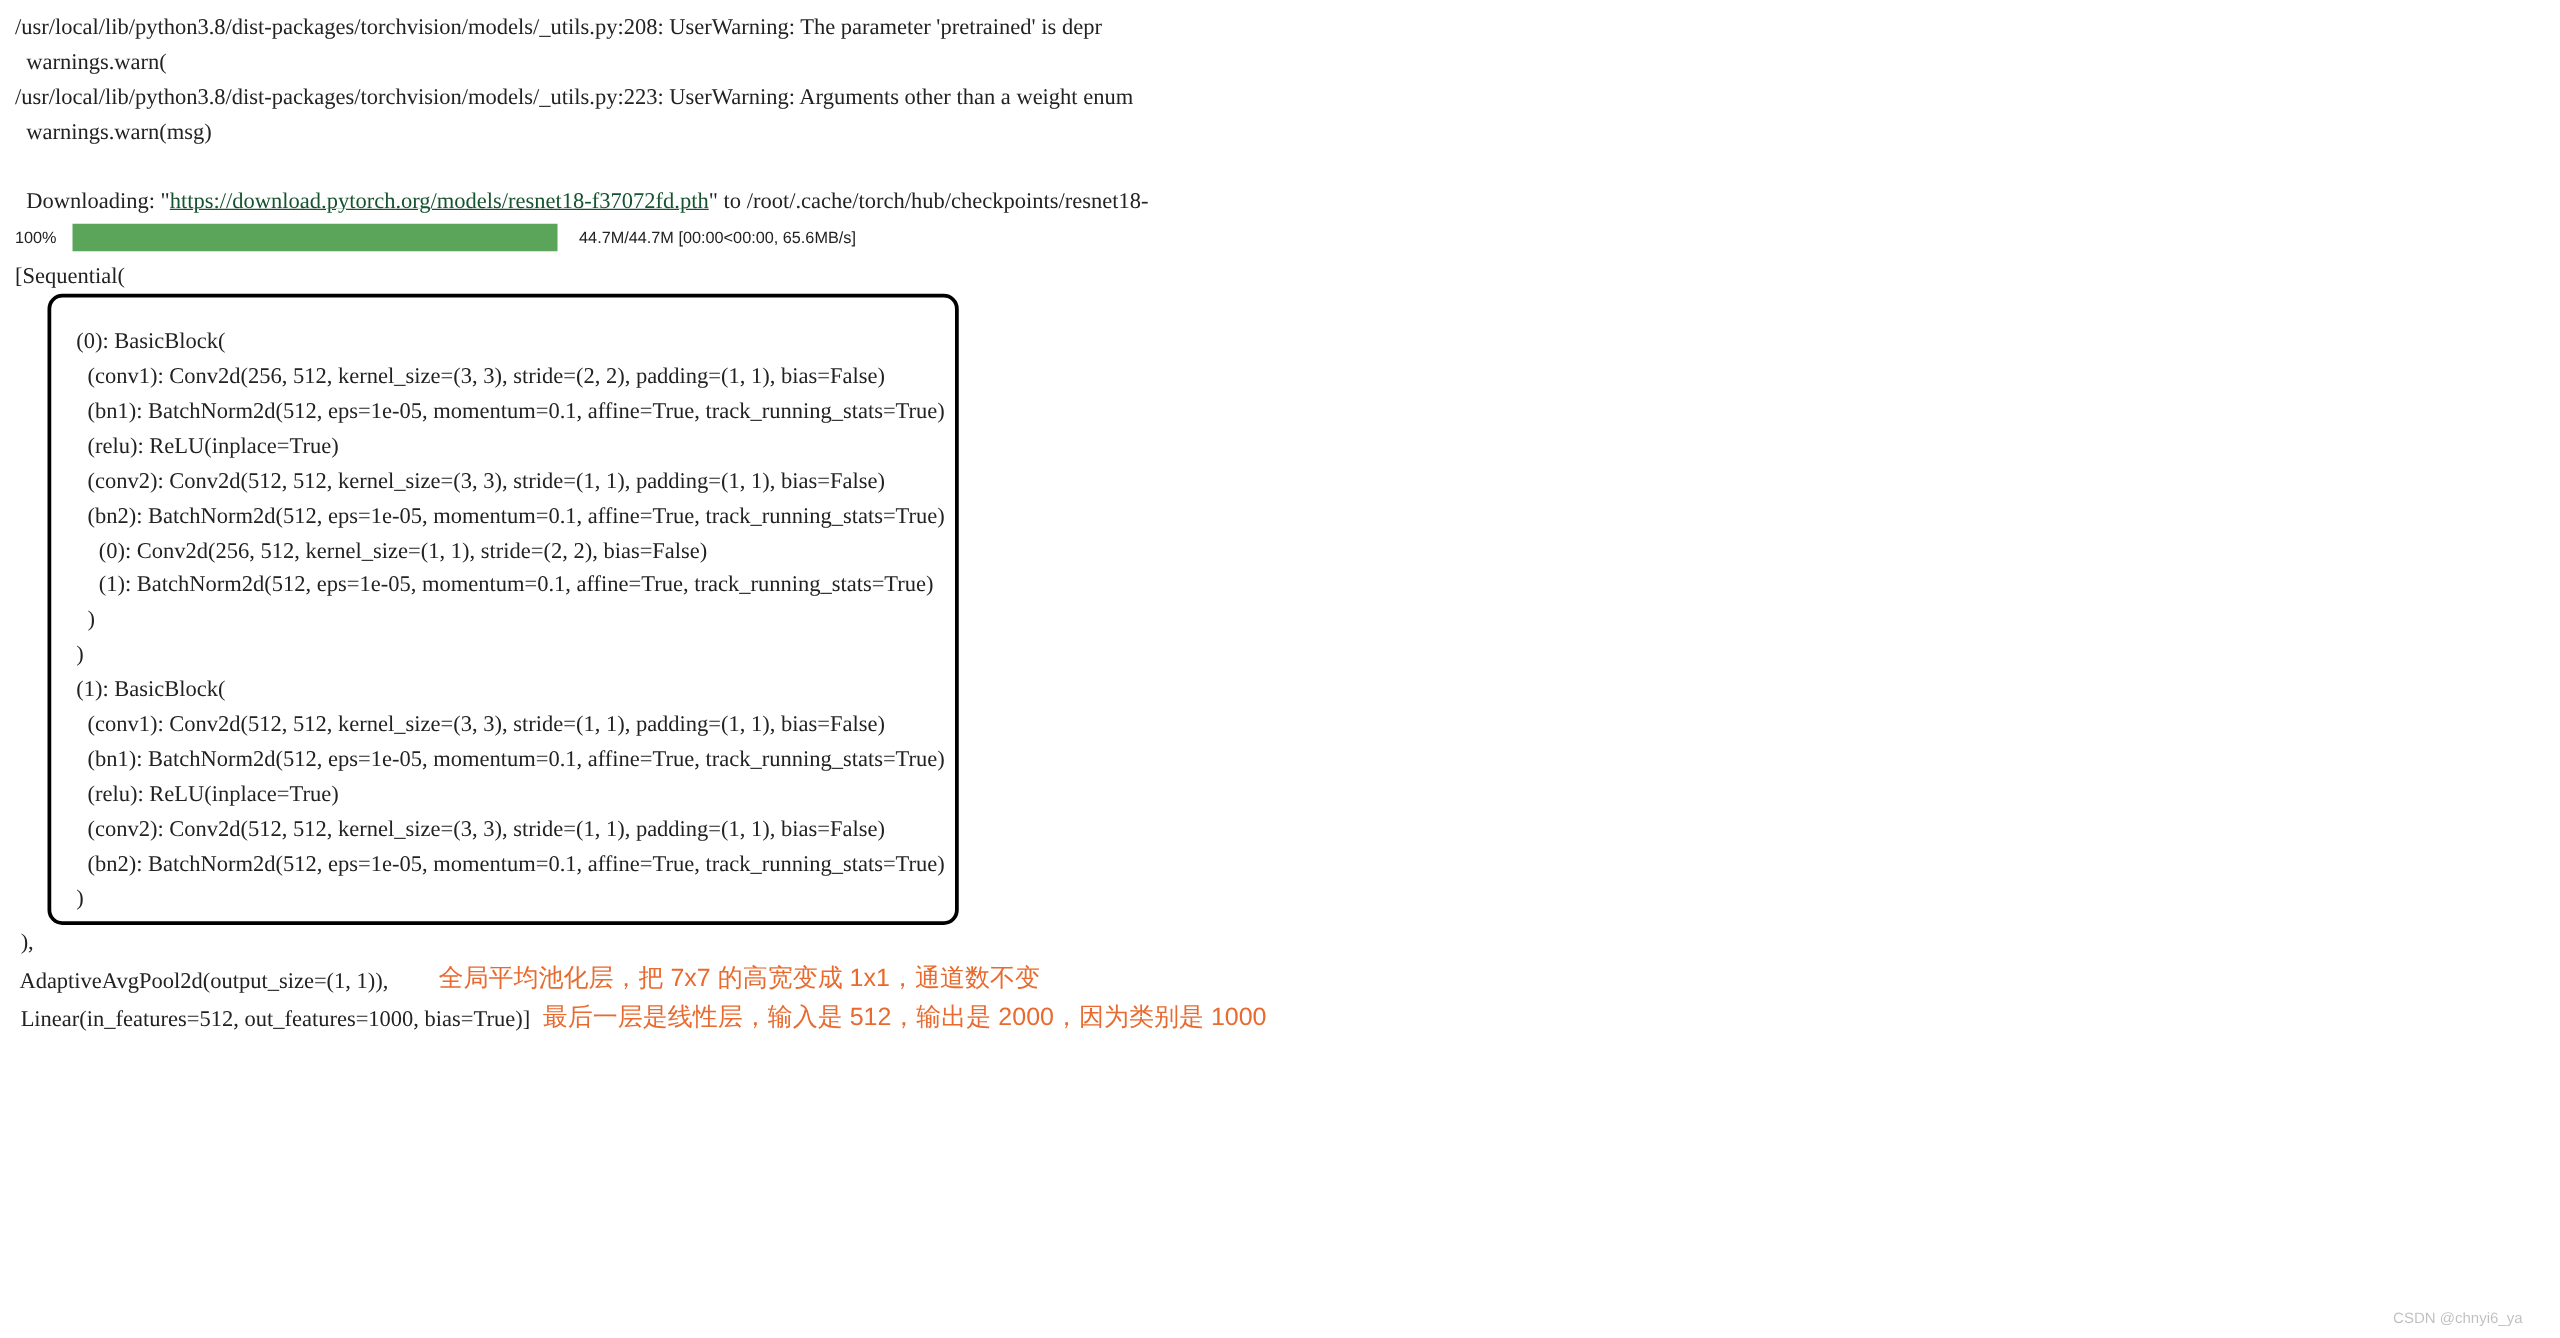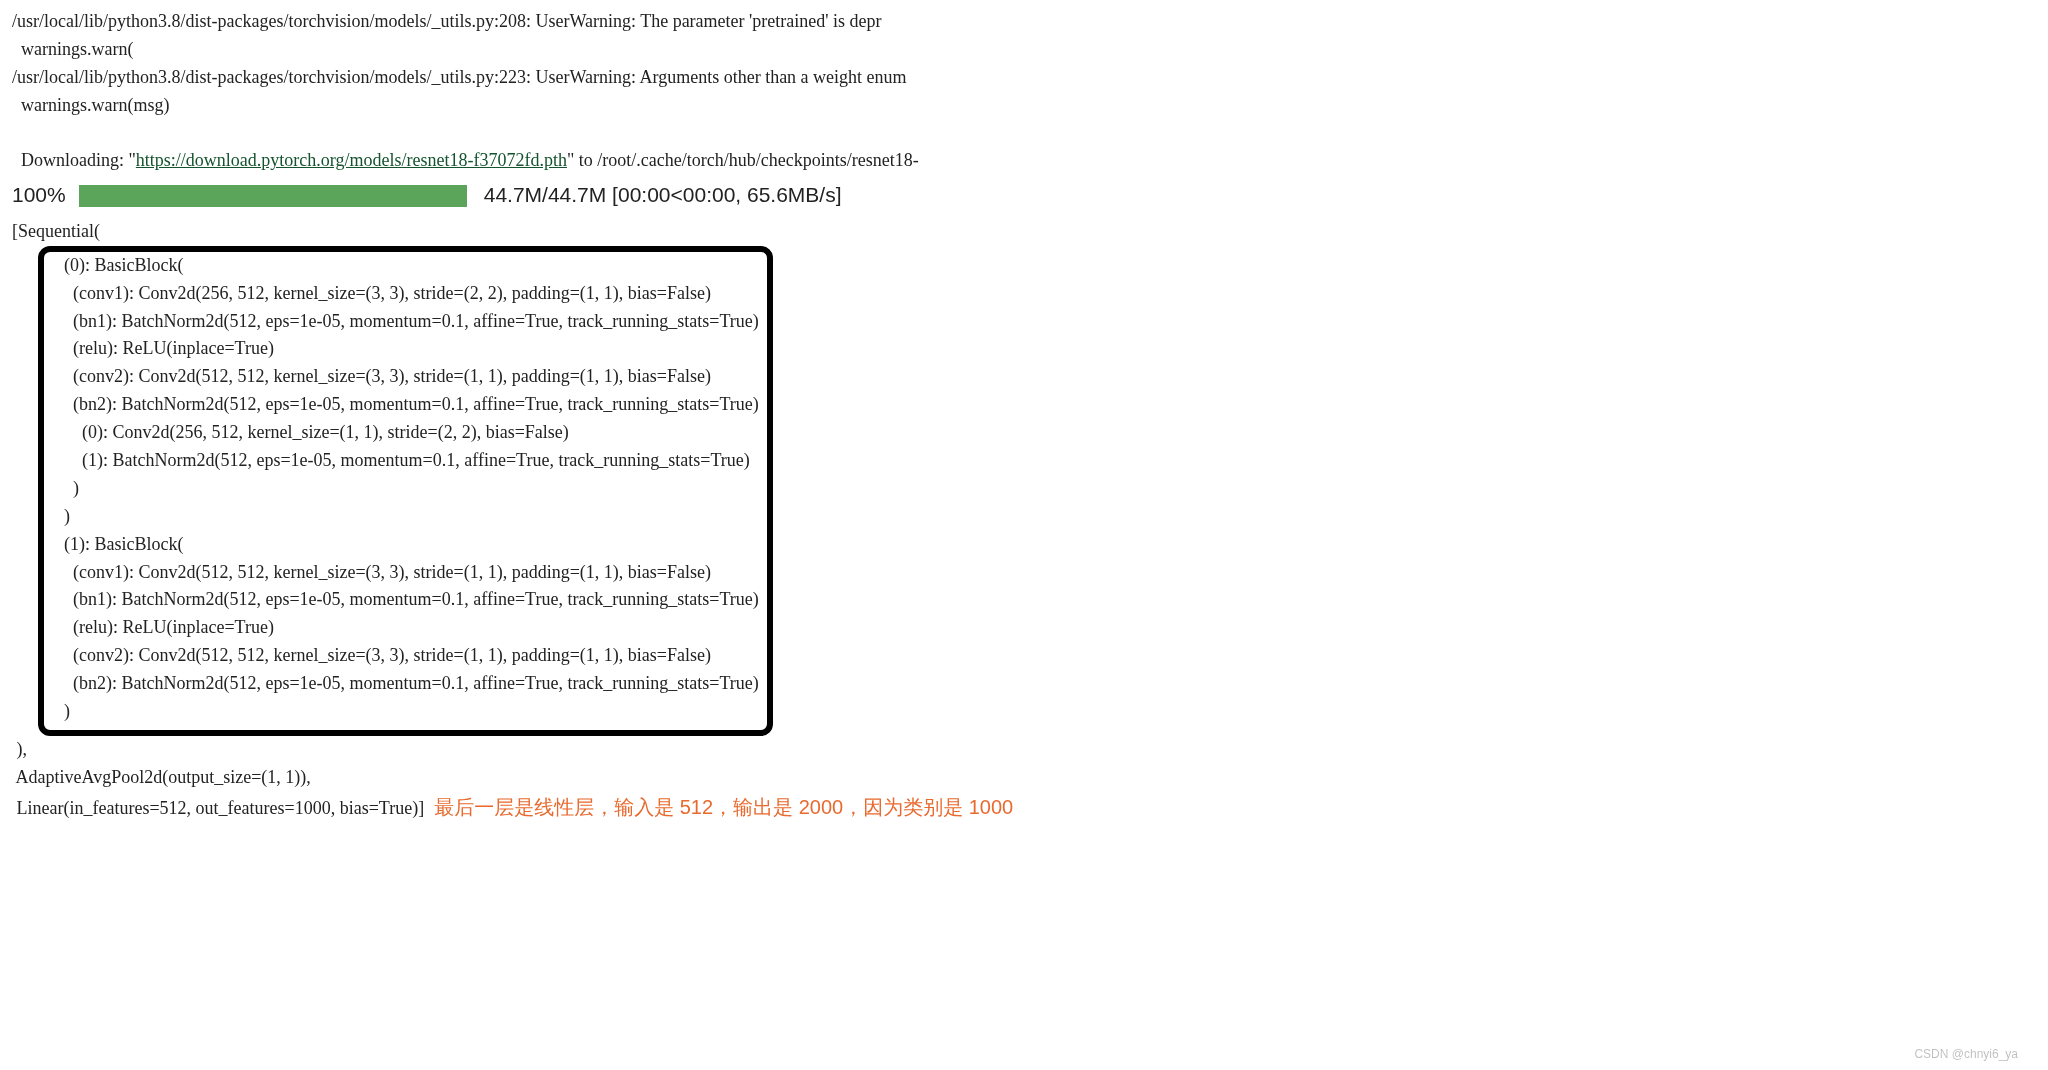--- a/index.html
+++ b/index.html
@@ -25,7 +25,7 @@
     align-items: center;
     gap: 13px;
     font-family: Arial, Helvetica, sans-serif;
-    font-size: 21px;
+    font-size: 13px;
     margin: 4px 0 6px 0;
   }
   .progress-bar-outer {

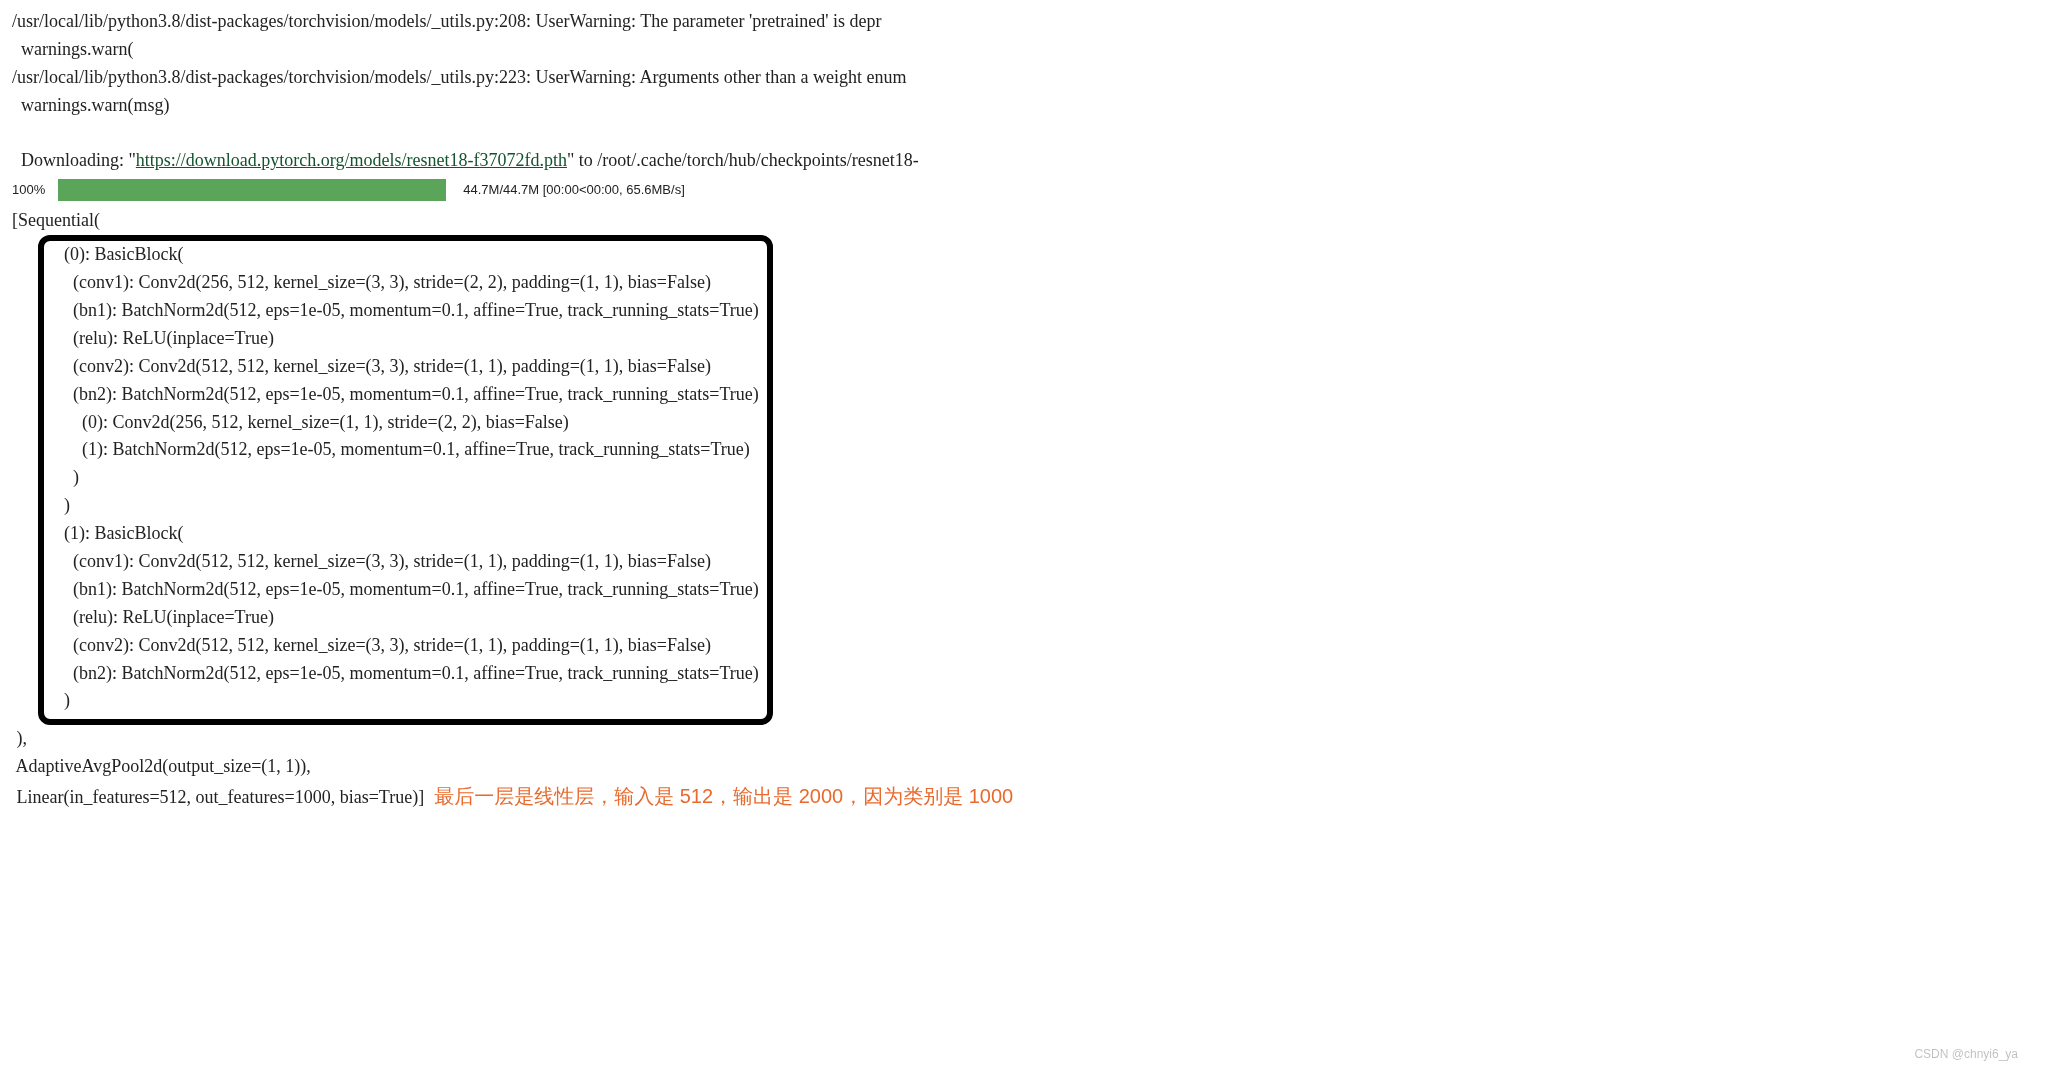--- a/index.html
+++ b/index.html
@@ -44,9 +44,9 @@
     margin-left: 4px;
   }
   .red-box {
-    border: 6px solid #000000;
+    border: 3px solid #000000;
     border-radius: 12px;
-    padding: 0 8px 4px 2px;
+    padding: 21px 8px 4px 2px;
     display: inline-block;
     margin-left: 26px;
   }

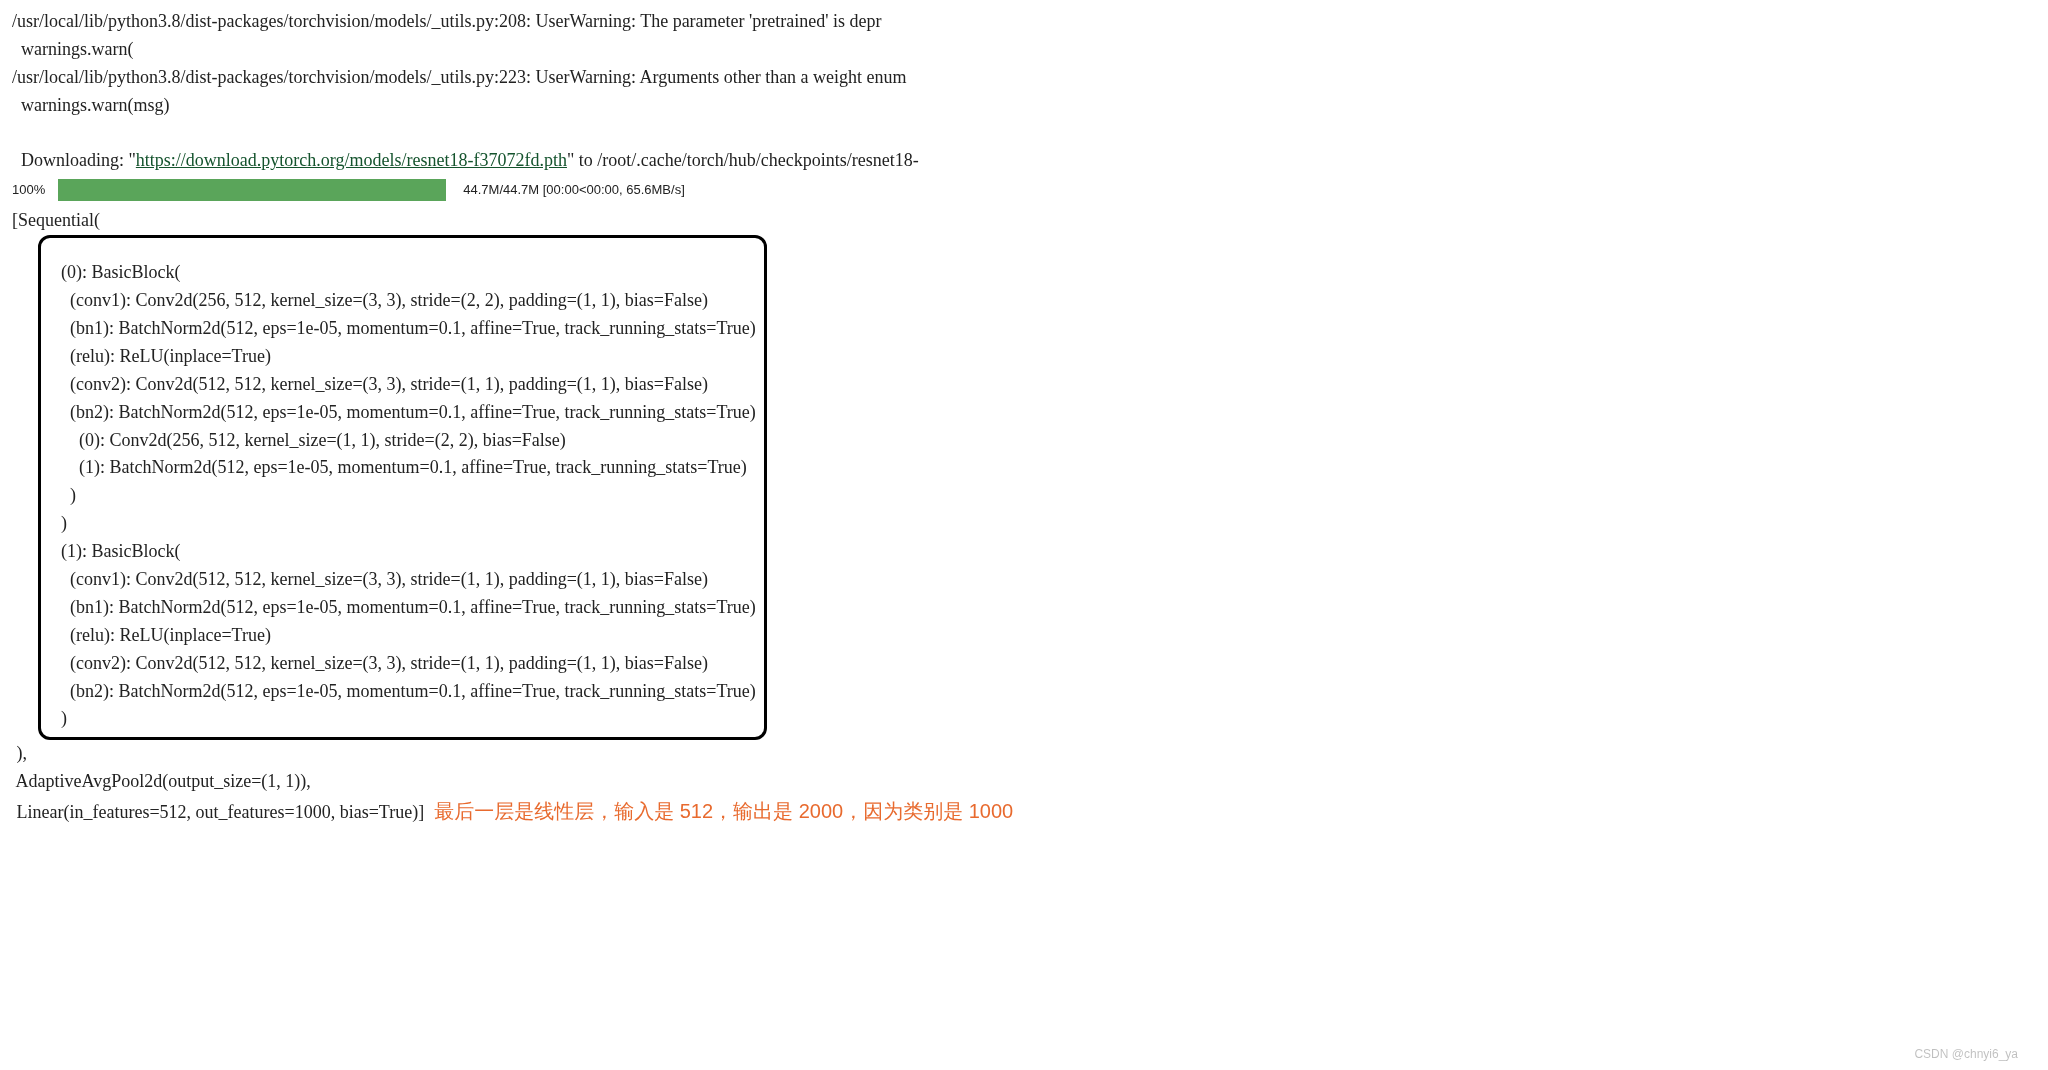--- a/index.html
+++ b/index.html
@@ -121,6 +121,7 @@
 
 <div class="after-row">
   <span class="mono"> AdaptiveAvgPool2d(output_size=(1, 1)),</span>
+  <span class="annot" style="margin-left:30px">全局平均池化层，把 7x7 的高宽变成 1x1，通道数不变</span>
 </div>
 
 <div class="after-row">

